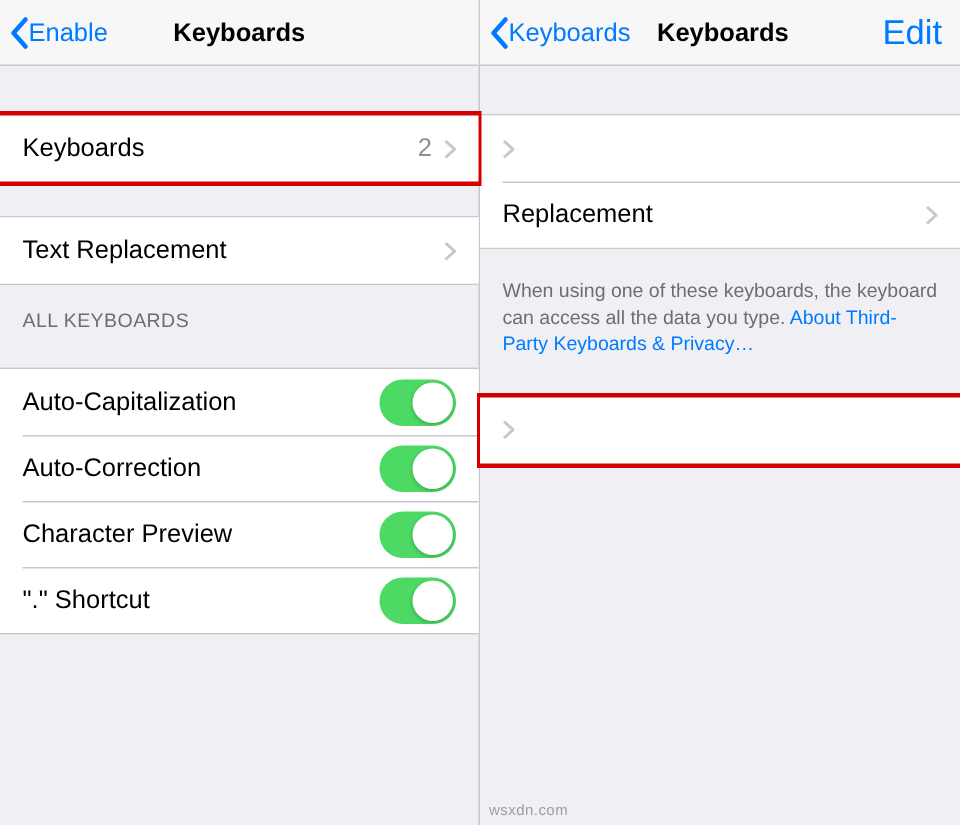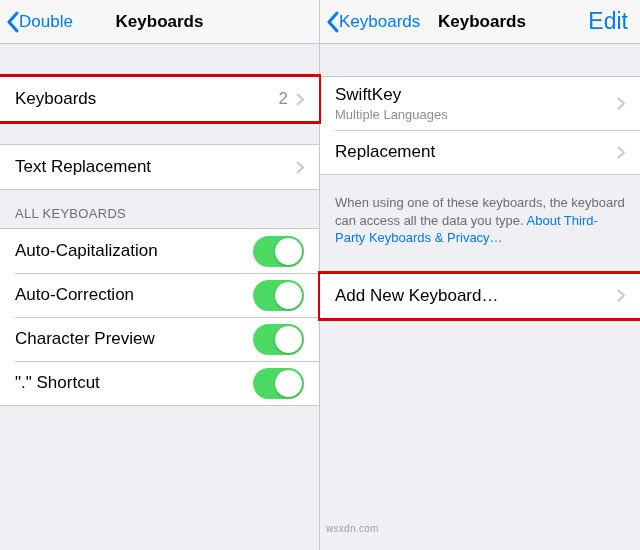--- a/index.html
+++ b/index.html
@@ -75,7 +75,7 @@
       <svg viewBox="0 0 13 22">
           <polyline points="11,2 3,11 11,20" fill="none" stroke="#007aff" stroke-width="3" stroke-linecap="round" stroke-linejoin="round"></polyline>
         </svg>
-      <span>Double</span>
+      <span>Enable</span>
     </div>
     <div class="nav-title">Keyboards</div>
   </div>

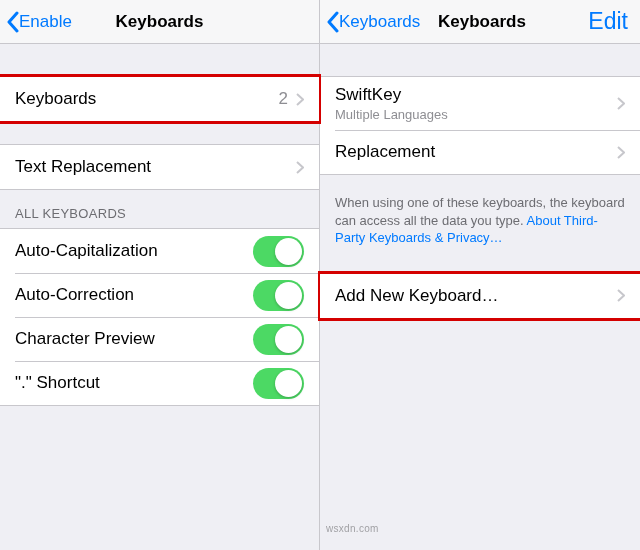--- a/index.html
+++ b/index.html
@@ -148,10 +148,6 @@
 
   <div class="cell-group">
     <div class="cell">
-      <span class="col">
-        <span class="label">SwiftKey</span>
-        <span class="sub">Multiple Languages</span>
-      </span>
       <span class="chevron">
           <svg viewBox="0 0 8 13">
             <polyline points="1,1 7,6.5 1,12" fill="none" stroke="#c7c7cc" stroke-width="2"></polyline>

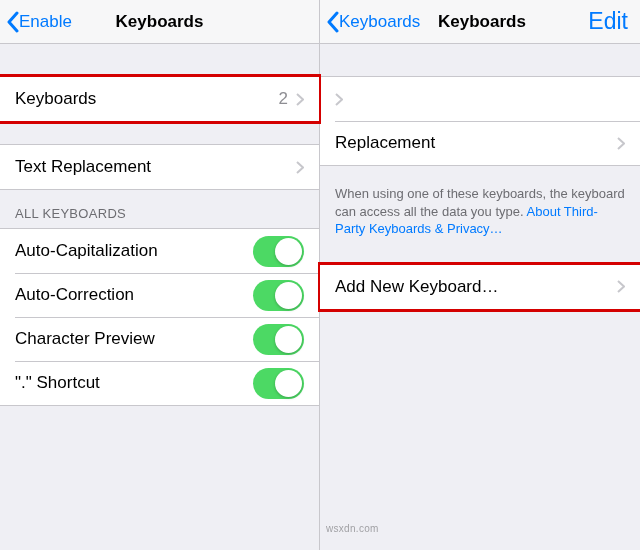--- a/index.html
+++ b/index.html
@@ -45,7 +45,7 @@
   .chevron svg { width: 8px; height: 13px; display: block; }
 
   .section-header {
-    padding: 16px 15px 7px; font-size: 13px; color: #6d6d72;
+    padding: 16px 15px 24px; font-size: 13px; color: #6d6d72;
     text-transform: uppercase; letter-spacing: 0.3px;
   }
   .section-footer {

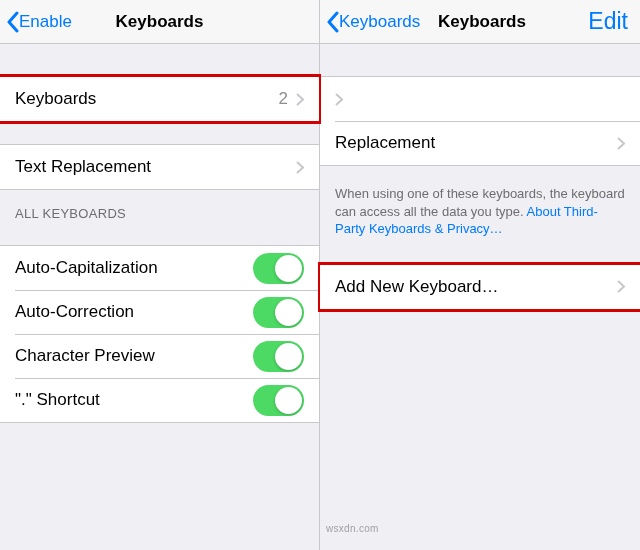--- a/index.html
+++ b/index.html
@@ -172,7 +172,6 @@
 
   <div class="cell-group highlight-red">
     <div class="cell">
-      <span class="label">Add New Keyboard…</span>
       <span class="chevron">
           <svg viewBox="0 0 8 13">
             <polyline points="1,1 7,6.5 1,12" fill="none" stroke="#c7c7cc" stroke-width="2"></polyline>

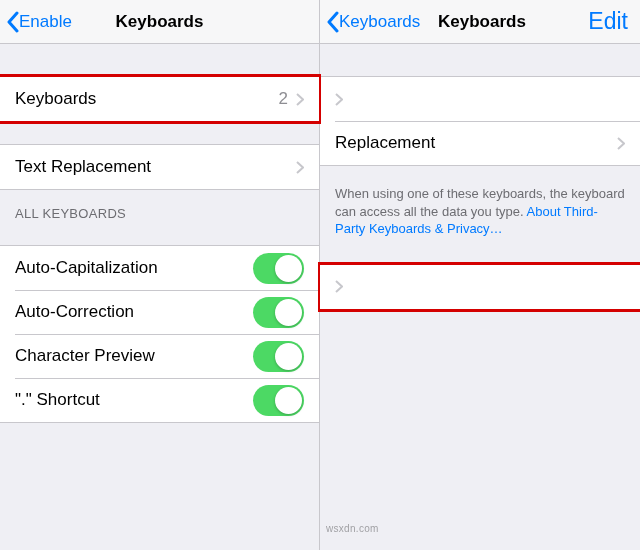--- a/index.html
+++ b/index.html
@@ -64,7 +64,7 @@
 
   .highlight-red { outline: 4px solid #d40000; outline-offset: -2px; position: relative; z-index: 2; }
 
-  .watermark { position: absolute; left: 6px; bottom: 16px; font-size: 10px; color: rgba(0,0,0,0.35); letter-spacing: 0.3px; z-index: 50; text-align: center; }
+  .watermark { position: absolute; left: 6px; bottom: 4px; font-size: 10px; color: rgba(0,0,0,0.35); letter-spacing: 0.3px; z-index: 50; text-align: center; }
 </style>
 </head>
 <body>

